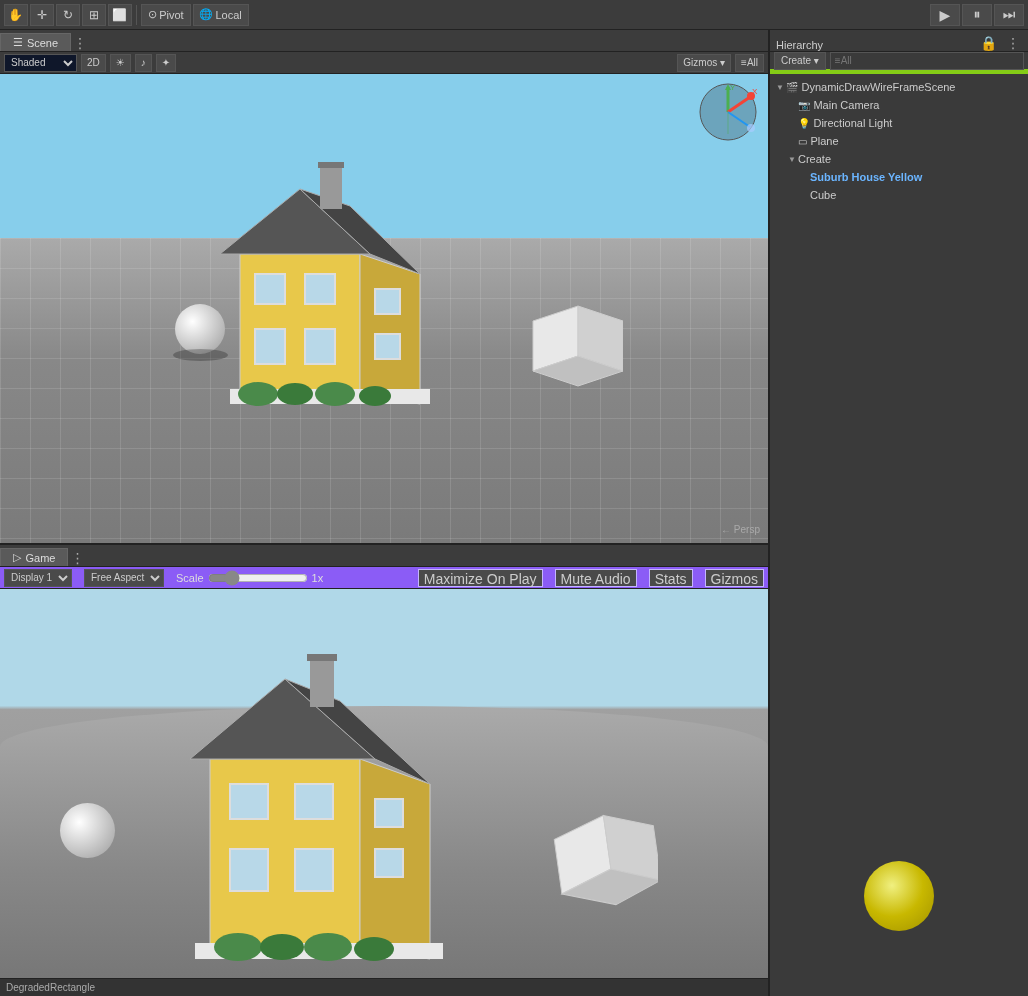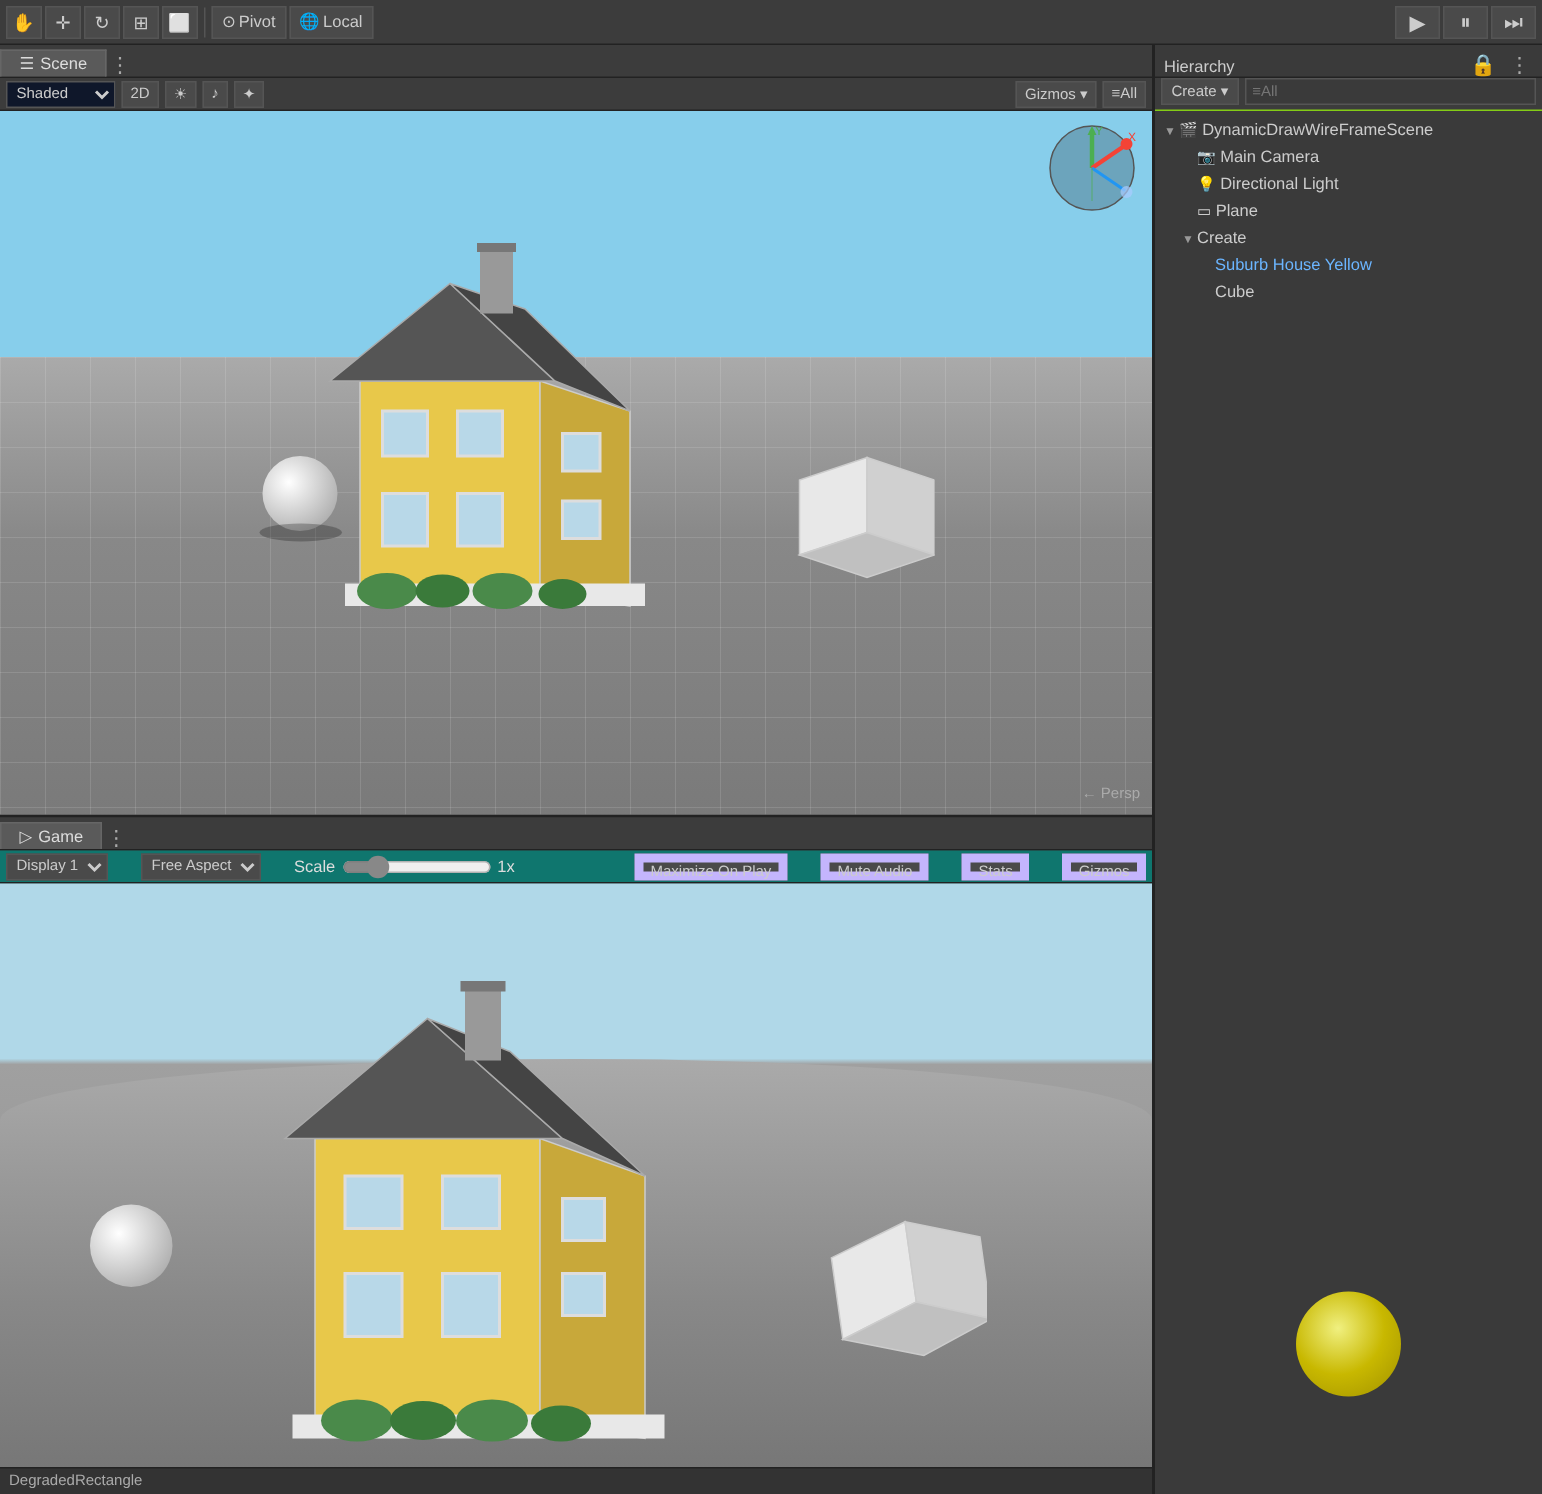--- a/index.html
+++ b/index.html
@@ -318,9 +318,10 @@
       height: 22px;
       background: #3c3c3c;
       display: flex;
+      align-items: center;
       padding: 0 4px;
       gap: 4px;
-      border-bottom: 1px solid #84cc16;
+      border-bottom: 5px solid #84cc16;
       flex-shrink: 0;
     }
     .hierarchy-toolbar-btn {

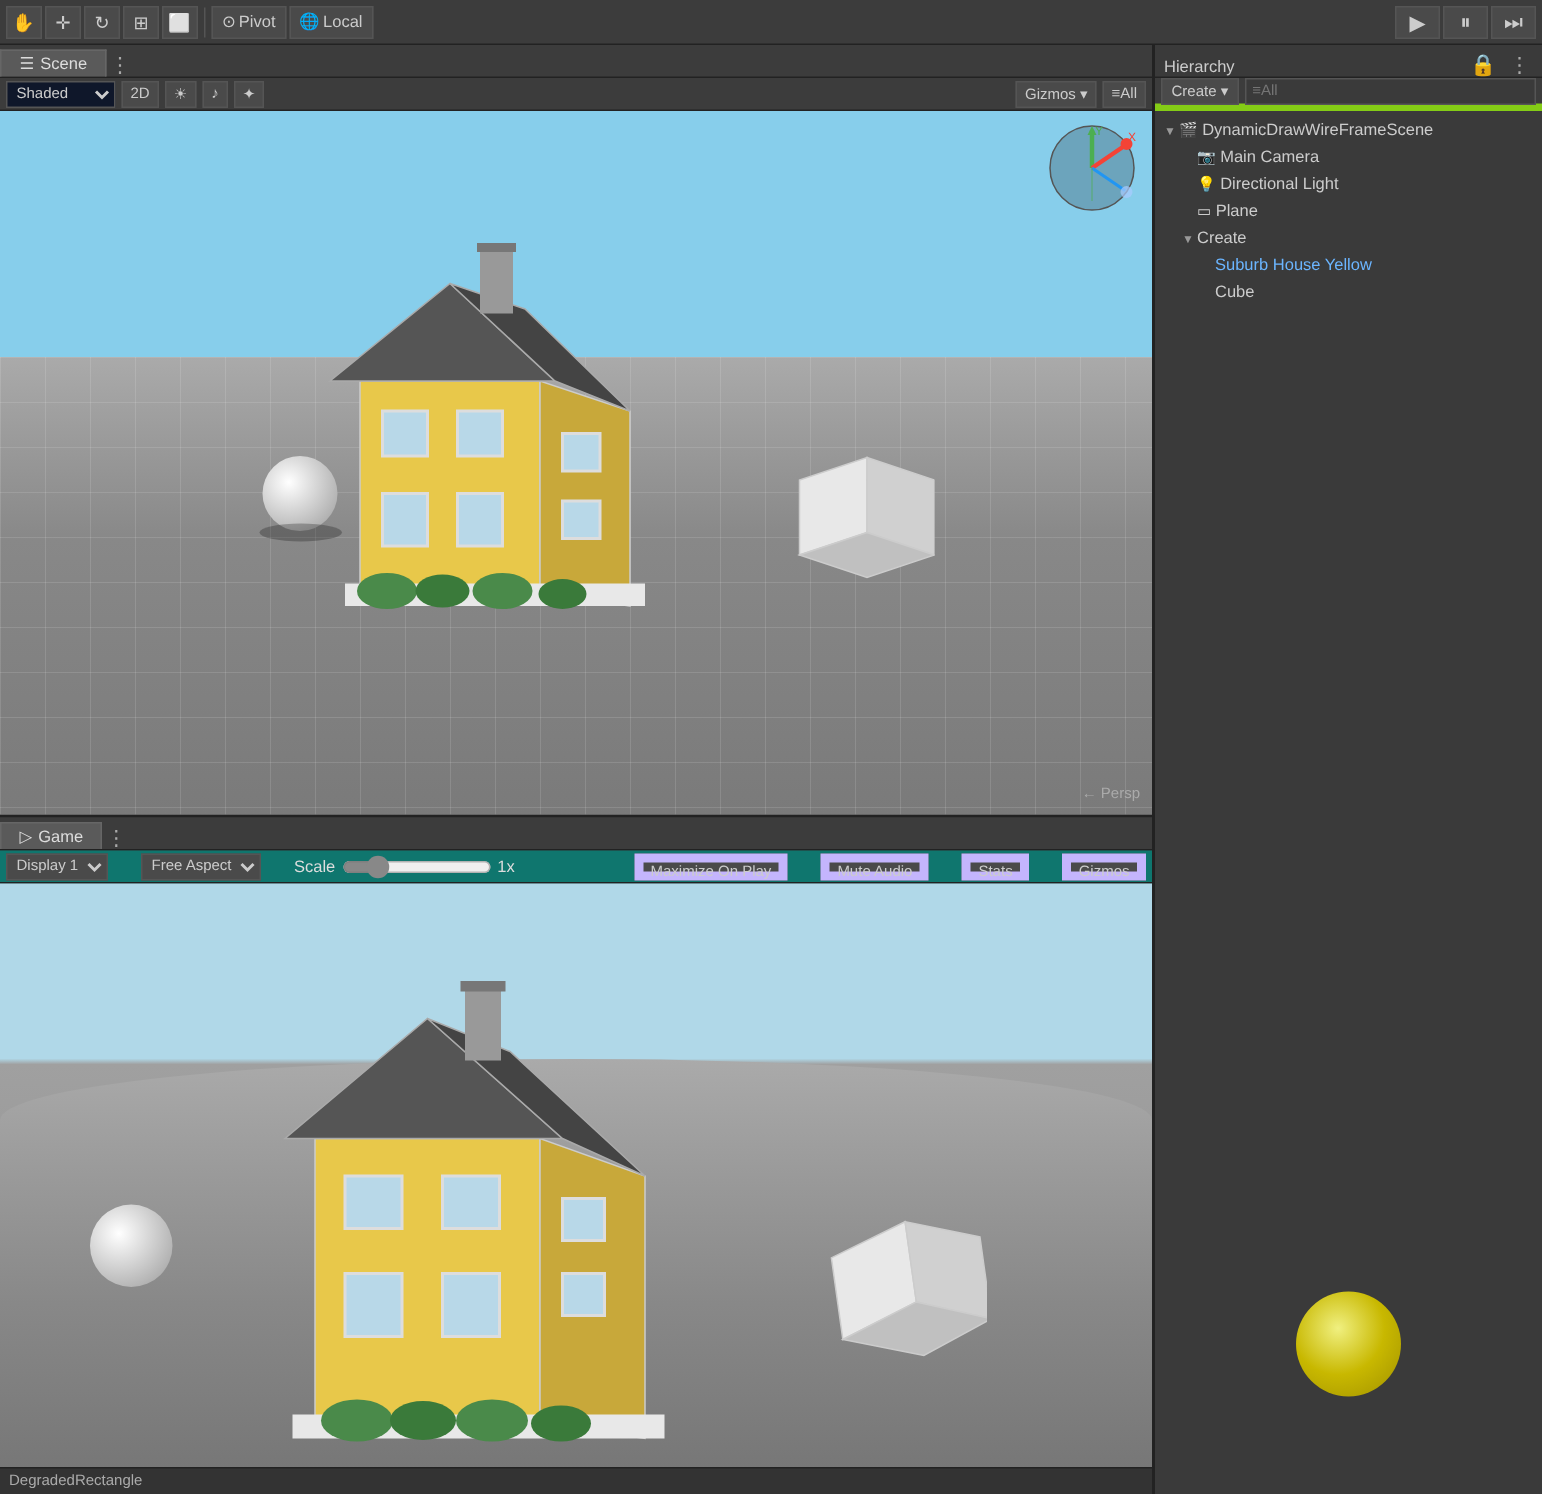--- a/index.html
+++ b/index.html
@@ -358,7 +358,7 @@
       font-size: 11px;
       color: #ccc;
     }
-    .tree-item.highlighted { color: #6bb5ff; }
+    .tree-item.highlighted { color: #6bb5ff; font-weight: bold; }
     .tree-indent { display: inline-block; }
     .tree-arrow {
       display: inline-block;

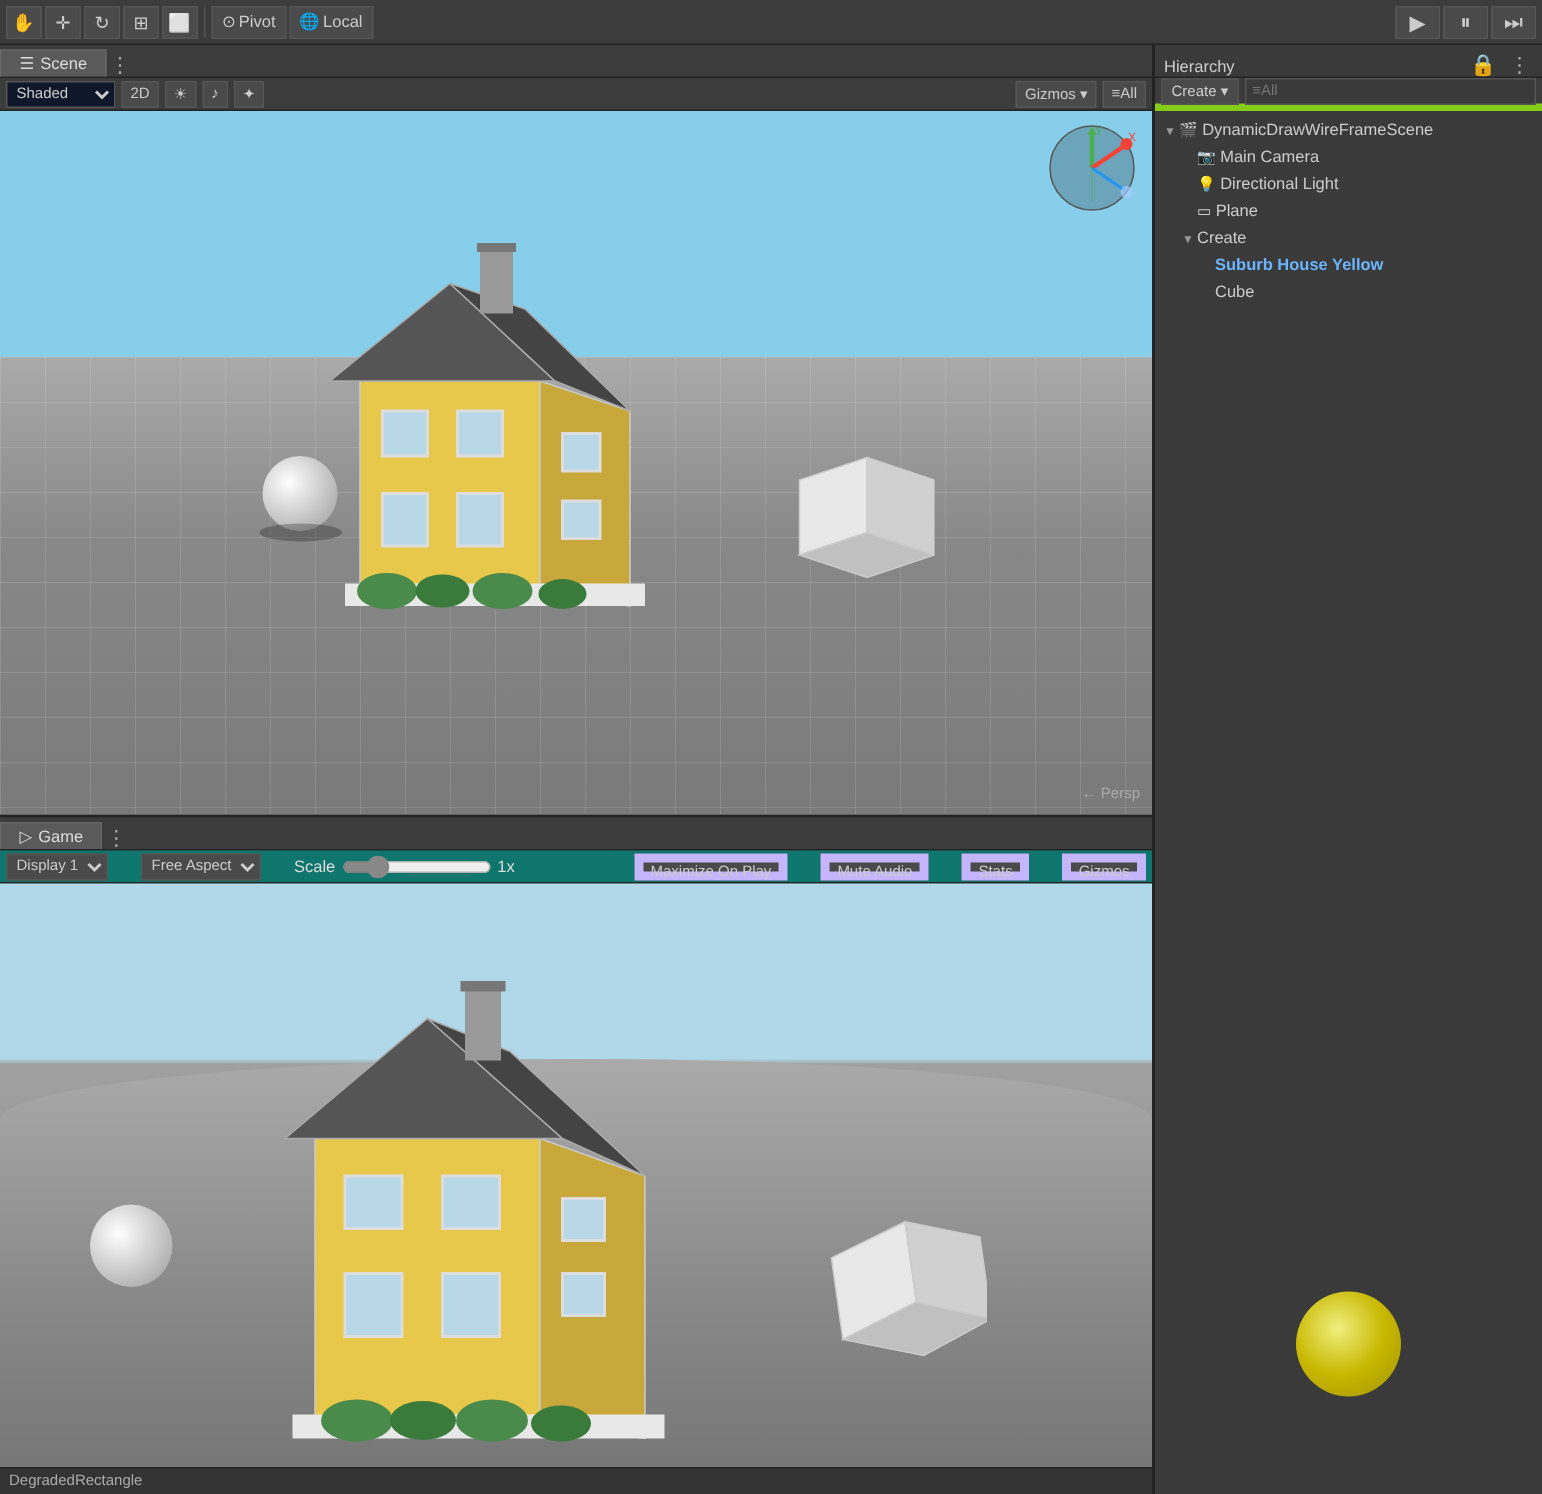--- a/index.html
+++ b/index.html
@@ -238,11 +238,11 @@
     }
     .game-toolbar {
       height: 22px;
-      background: #0f766e;
+      background: #8b5cf6;
       display: flex;
       align-items: center;
       padding: 0 4px;
-      gap: 22px;
+      gap: 12px;
       border-bottom: 1px solid #222;
       flex-shrink: 0;
     }

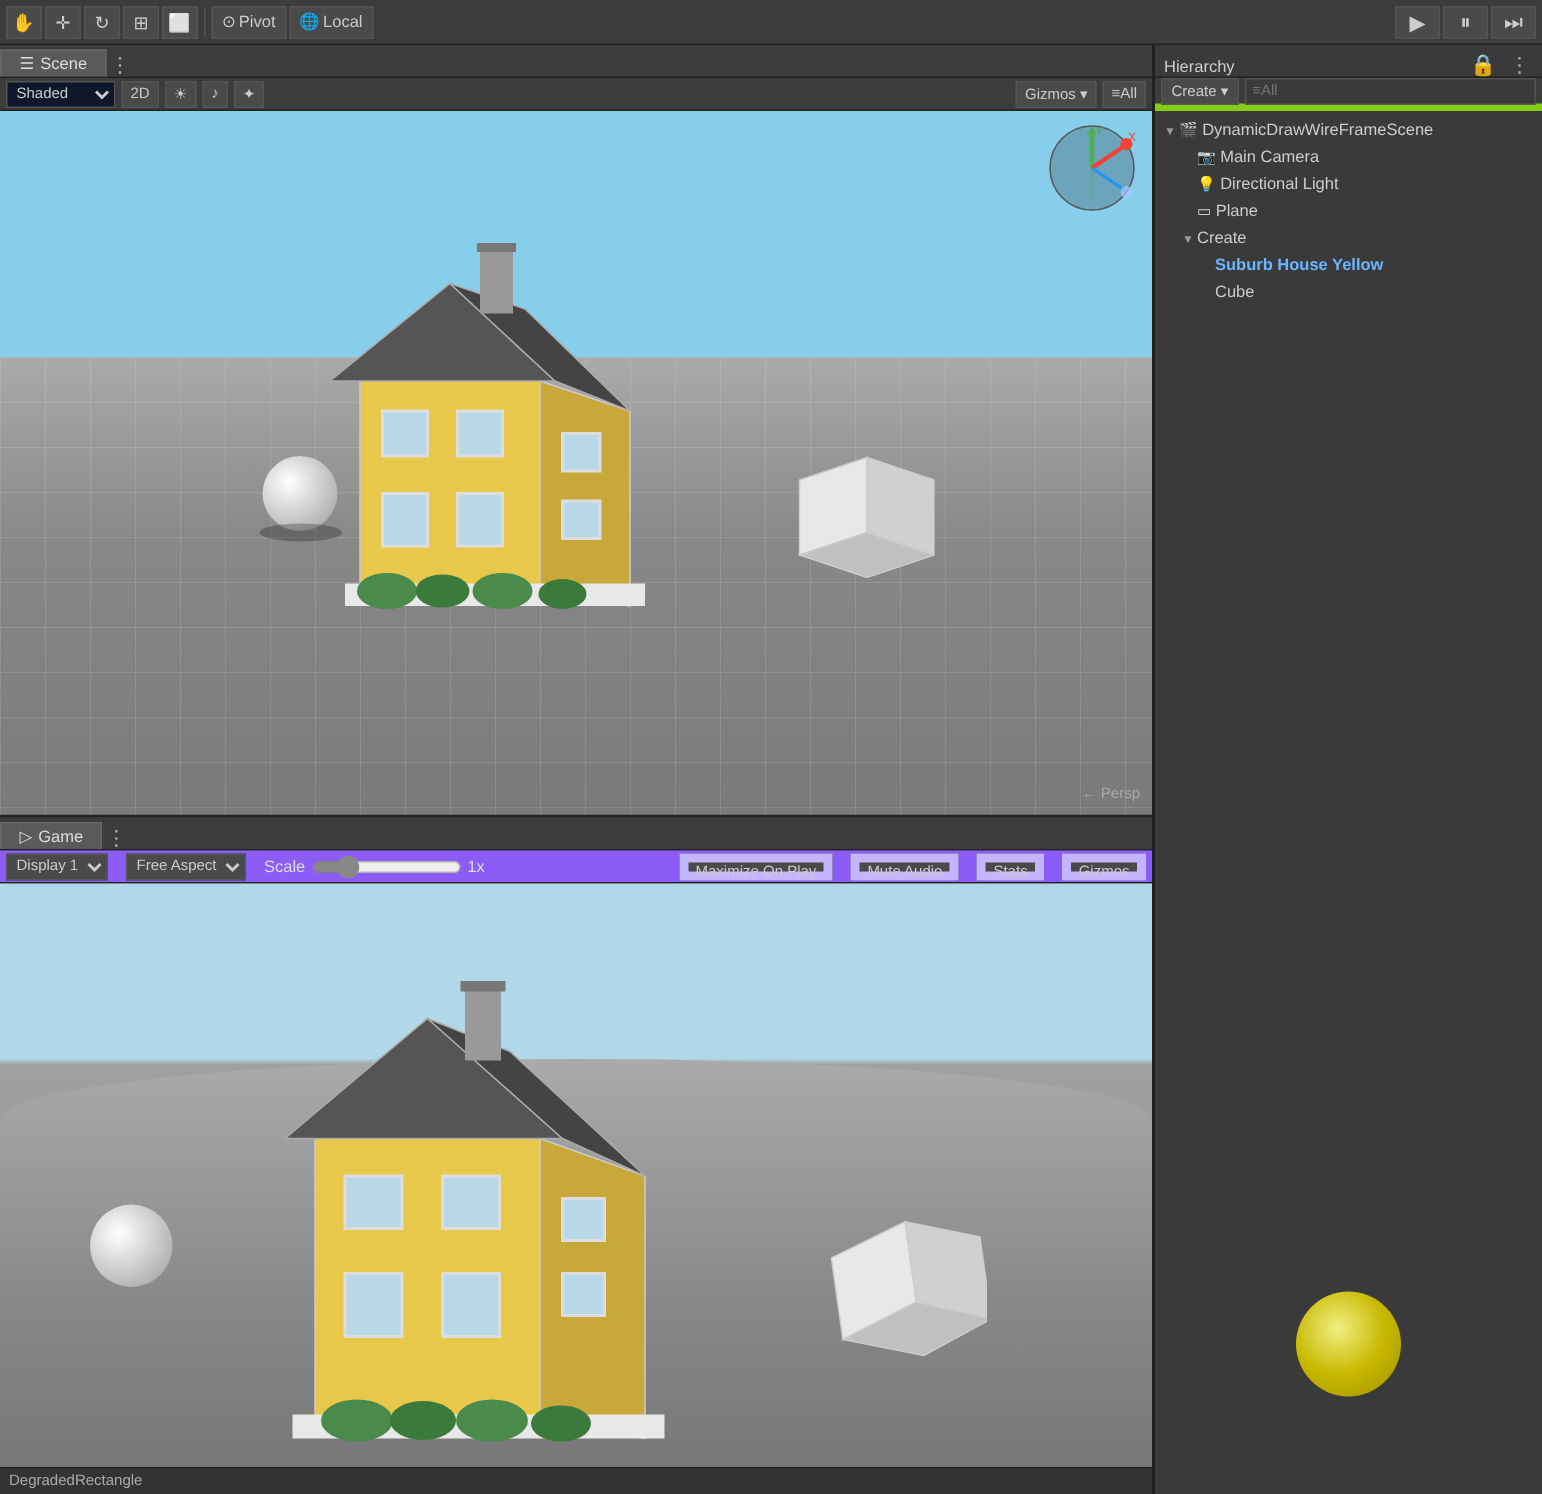--- a/index.html
+++ b/index.html
@@ -256,10 +256,10 @@
     }
     .game-toolbar-btn {
       background: #4a4a4a;
-      border: 6px solid #c4b5fd;
+      border: 1px solid #c4b5fd;
       color: #ccc;
       padding: 1px 5px;
-      font-size: 10px;
+      font-size: 14px;
       cursor: pointer;
       height: 18px;
     }

